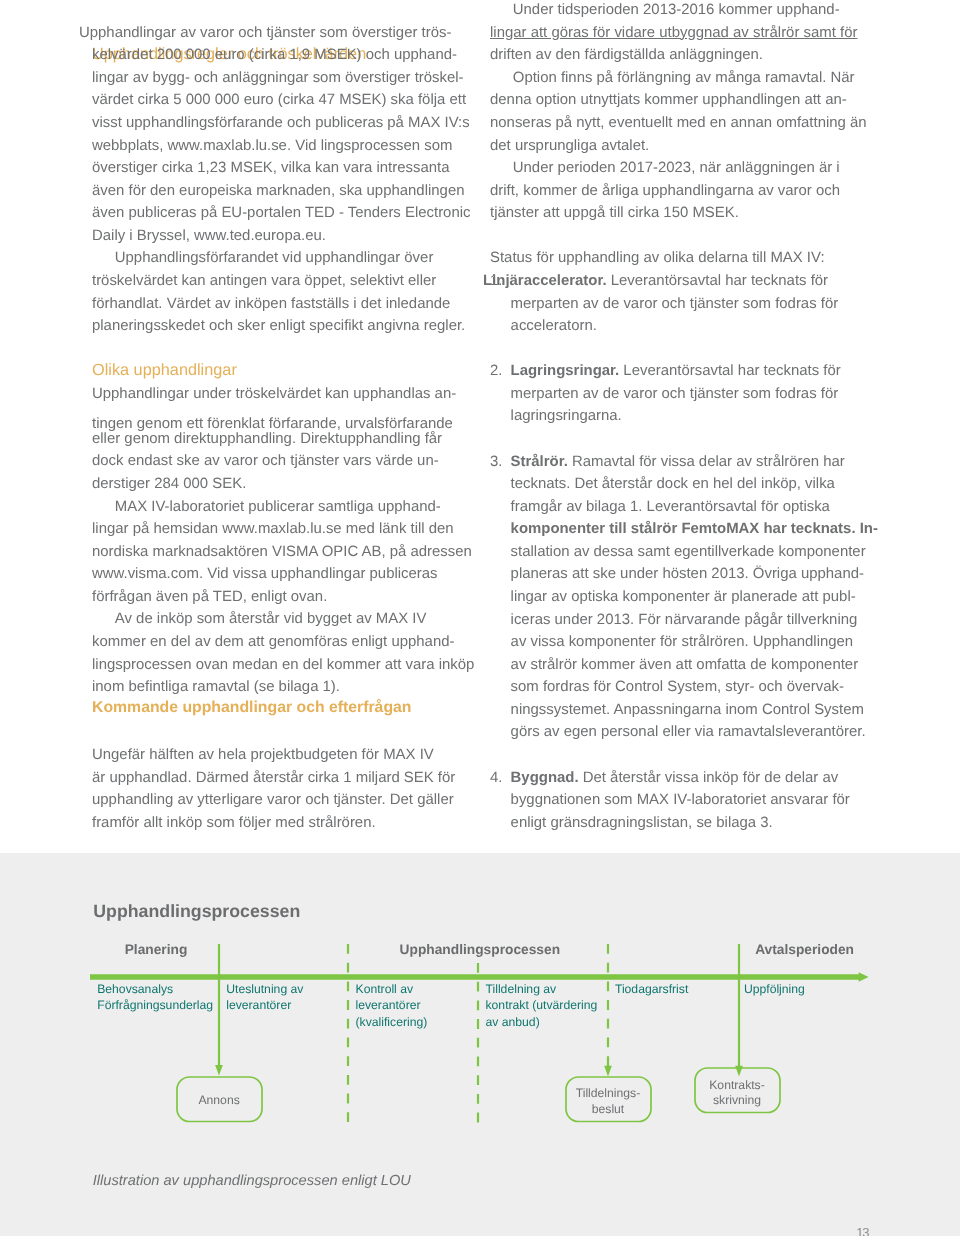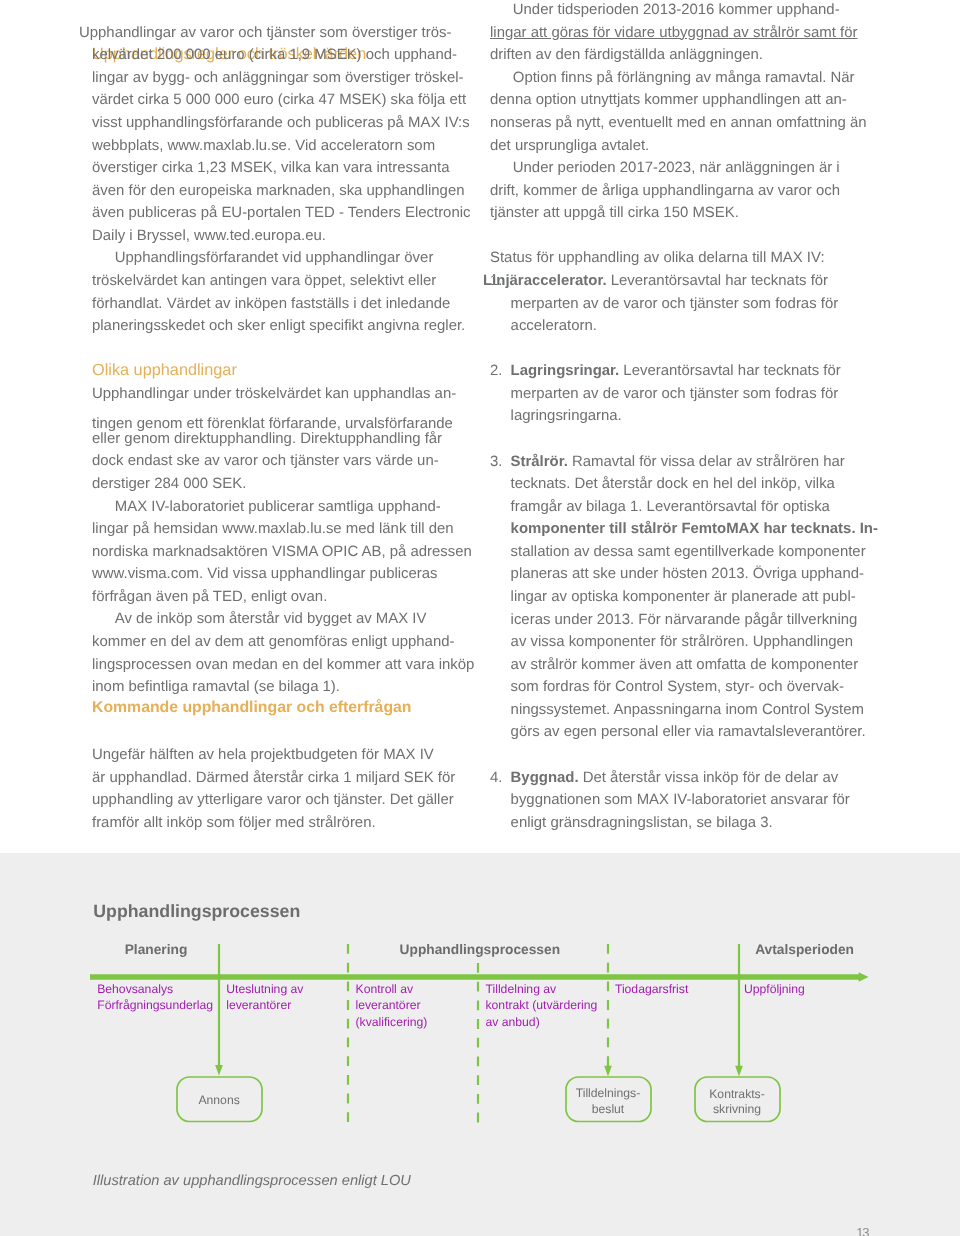--- a/index.html
+++ b/index.html
@@ -34,7 +34,7 @@
 <div class="ln" style="left:92.0px;top:70.8px;">lingar av bygg- och anläggningar som överstiger tröskel-</div>
 <div class="ln" style="left:92.0px;top:93.4px;">värdet cirka 5 000 000 euro (cirka 47 MSEK) ska följa ett</div>
 <div class="ln" style="left:92.0px;top:116.0px;">visst upphandlingsförfarande och publiceras på MAX IV:s</div>
-<div class="ln" style="left:92.0px;top:138.5px;">webbplats, www.maxlab.lu.se. Vid acceleratorn som</div>
+<div class="ln" style="left:92.0px;top:138.5px;">webbplats, www.maxlab.lu.se. Vid lingsprocessen som</div>
 <div class="ln" style="left:92.0px;top:161.1px;">överstiger cirka 1,23 MSEK, vilka kan vara intressanta</div>
 <div class="ln" style="left:92.0px;top:183.7px;">även för den europeiska marknaden, ska upphandlingen</div>
 <div class="ln" style="left:92.0px;top:206.3px;">även publiceras på EU-portalen TED - Tenders Electronic</div>

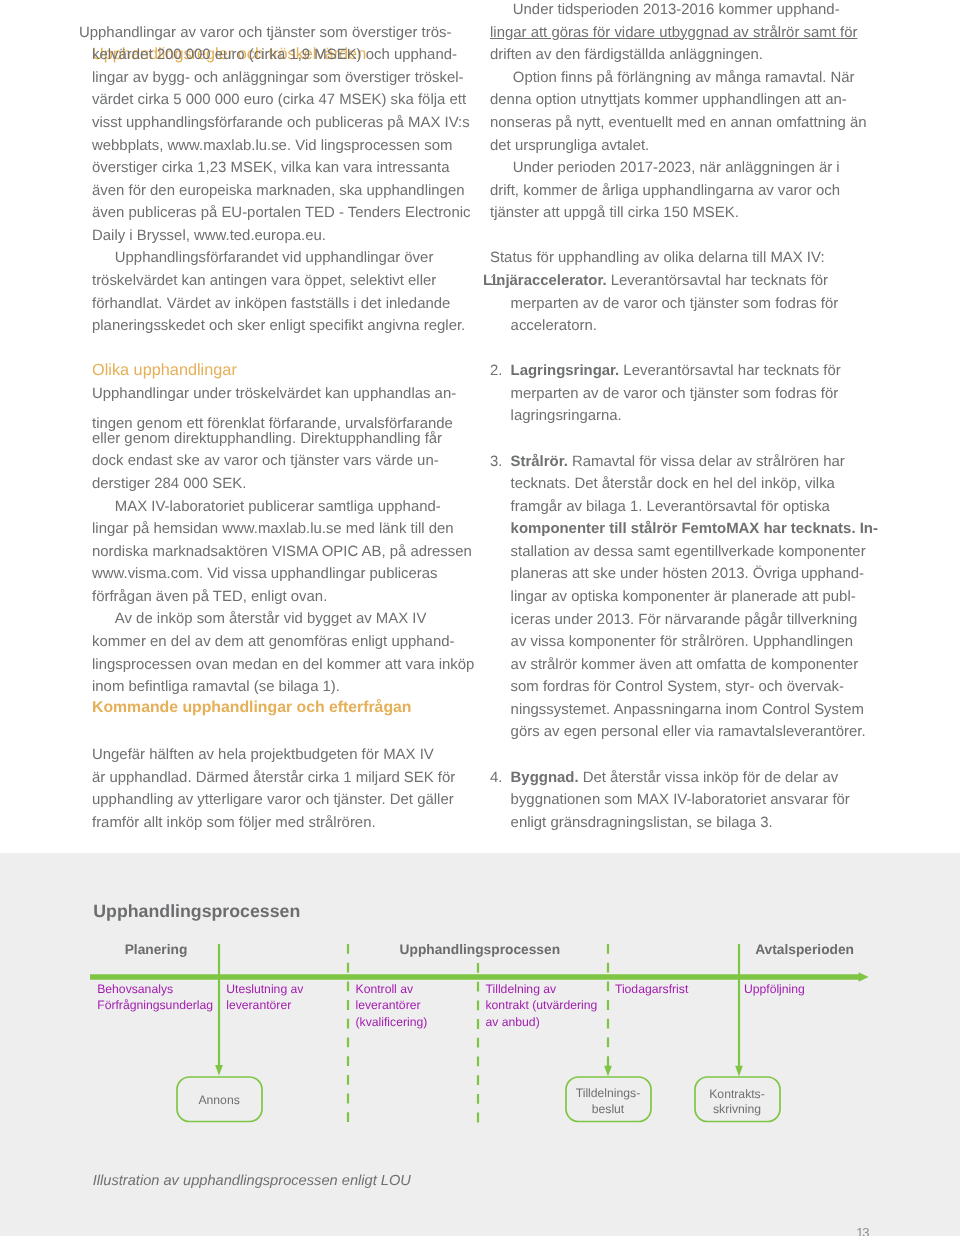--- a/index.html
+++ b/index.html
@@ -15,7 +15,7 @@
   .diag{position:absolute;left:0;top:853px;width:960px;height:383px;background:#eeeeee;}
   .dtitle{position:absolute;white-space:pre;font-weight:bold;font-size:17.74px;line-height:17.74px;color:#6c6d6f;}
   .phase{position:absolute;white-space:pre;font-weight:bold;font-size:13.75px;line-height:13.75px;color:#6b6c6e;}
-  .step{position:absolute;white-space:pre;font-size:12.2px;line-height:12.2px;color:#a21caf;}
+  .step{position:absolute;white-space:pre;font-size:12.2px;line-height:12.2px;color:#0f766e;}
   .cap{position:absolute;white-space:pre;font-style:italic;font-size:14.65px;line-height:14.65px;color:#6f7072;}
   .pg{position:absolute;white-space:pre;font-size:13px;line-height:13px;letter-spacing:-1.3px;color:#8d8e90;}
   .boxtxt{position:absolute;white-space:pre;font-size:12.2px;line-height:12.2px;color:#6f7072;}

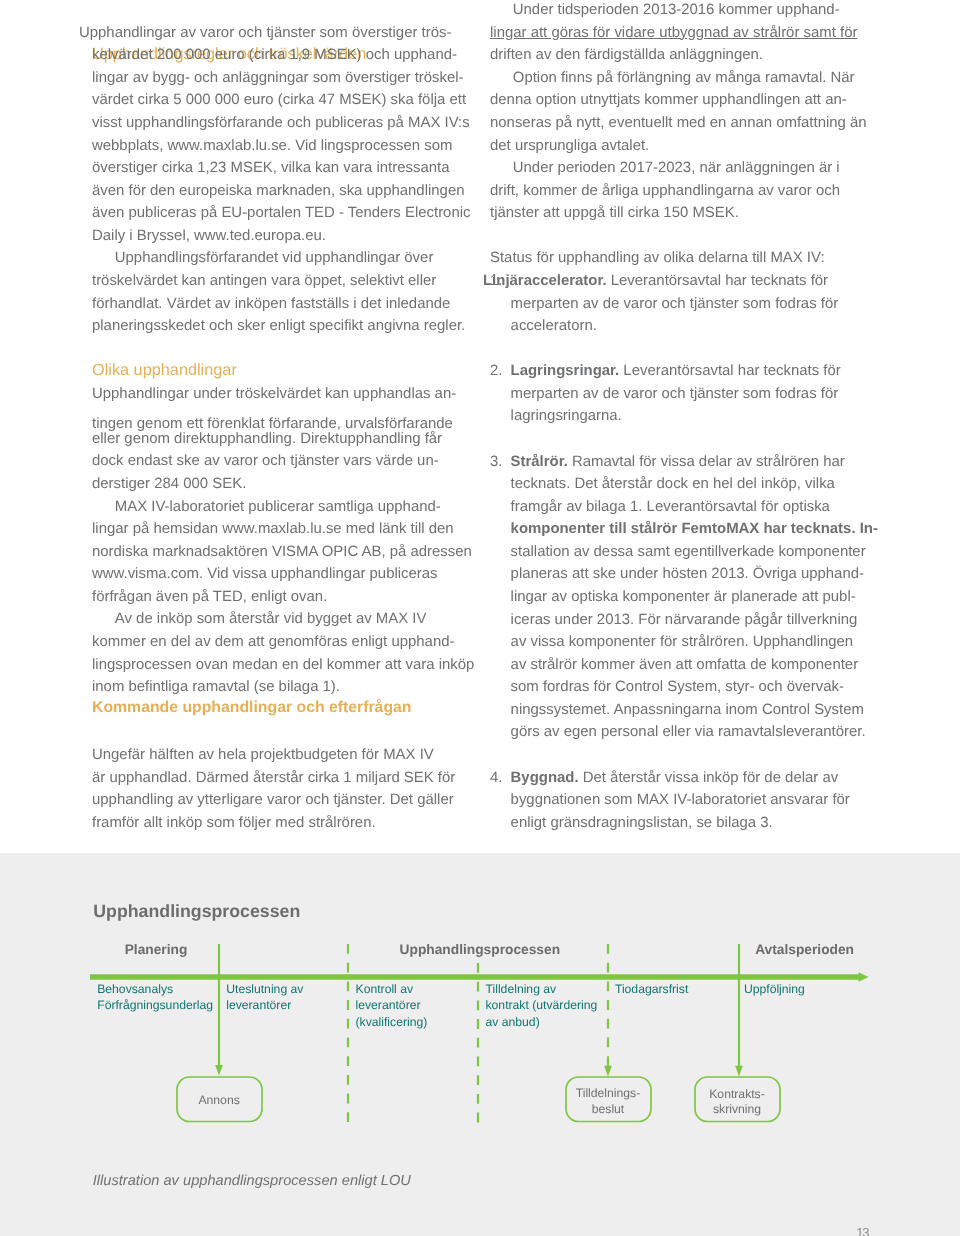--- a/index.html
+++ b/index.html
@@ -154,7 +154,7 @@
 <div class="boxtxt" style="left:0;top:10.60px;width:85.00px;text-align:center;">Tilldelnings-</div>
 <div class="boxtxt" style="left:0;top:26.00px;width:85.00px;text-align:center;">beslut</div>
 </div>
-<div style="position:absolute;left:694.50px;top:224px;width:85.00px;height:44.50px;">
+<div style="position:absolute;left:694.50px;top:215px;width:85.00px;height:44.50px;">
 <svg style="position:absolute;left:0;top:0;width:85.00px;height:44.50px;overflow:visible;" viewBox="0 0 85.00 44.50">
           <rect x="0" y="0" width="85.00" height="44.50" rx="12.5" ry="12.5" fill="none" stroke="#7fc544" stroke-width="1.7"></rect>
         </svg>

